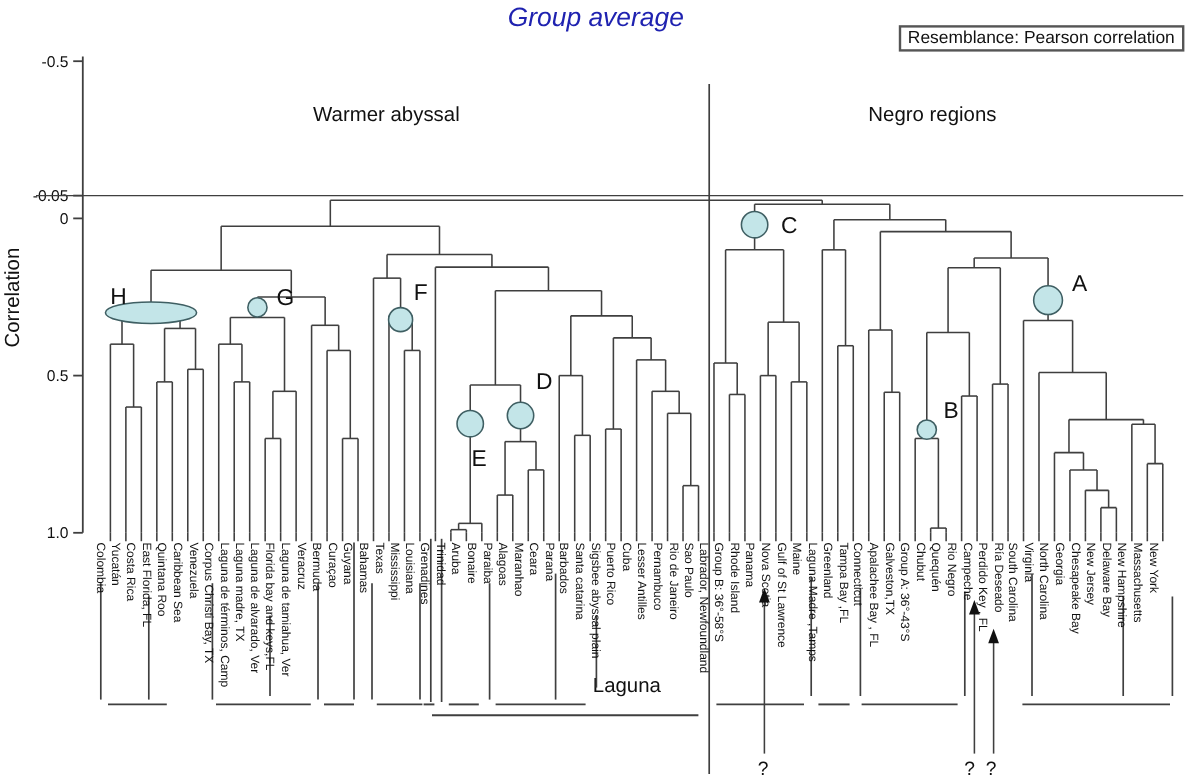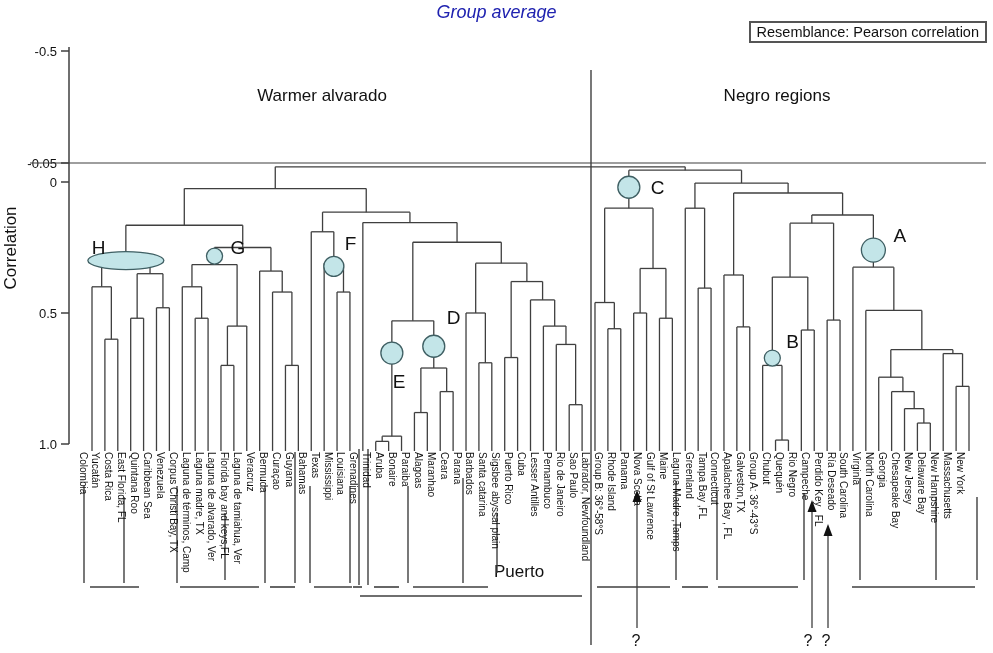--- a/index.html
+++ b/index.html
@@ -7,7 +7,7 @@
          font-family:"Liberation Sans", sans-serif;}
   #chart-title{position:absolute;left:0;top:2px;width:993px;text-align:center;
 phantom:0;
-    font-size:18px;font-style:italic;color:#1f22b0;}
+    font-size:22px;font-style:italic;color:#1f22b0;}
   #resemblance-box{position:absolute;right:6px;top:21px;border:2px solid #555;
     padding:1px 6px;font-size:14.5px;color:#111;background:#fff;}
   .region-label{position:absolute;top:86px;font-size:17px;color:#111;}

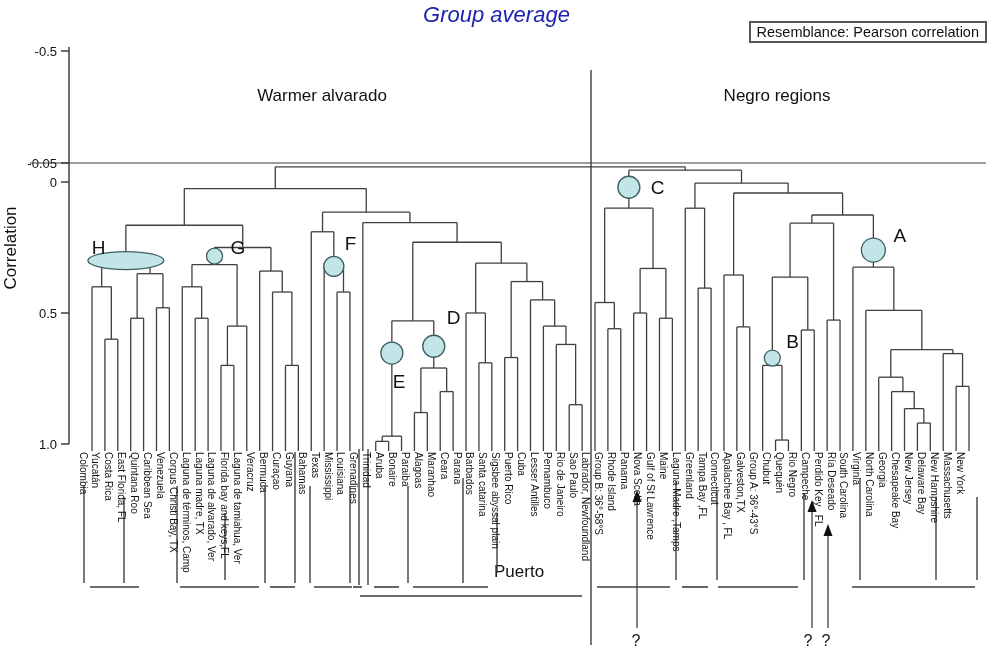--- a/index.html
+++ b/index.html
@@ -26,7 +26,7 @@
 <div id="stage">
   <div id="chart-title">Group average</div>
   <div id="resemblance-box">Resemblance: Pearson correlation</div>
-  <div id="warmer-label" class="region-label">Warmer alvarado</div>
+  <div id="warmer-label" class="region-label">Warmer abyssal</div>
   <div id="colder-label" class="region-label">Negro regions</div>
   <div id="y-axis-title">Correlation</div>
   <div id="samples-label">Puerto</div>

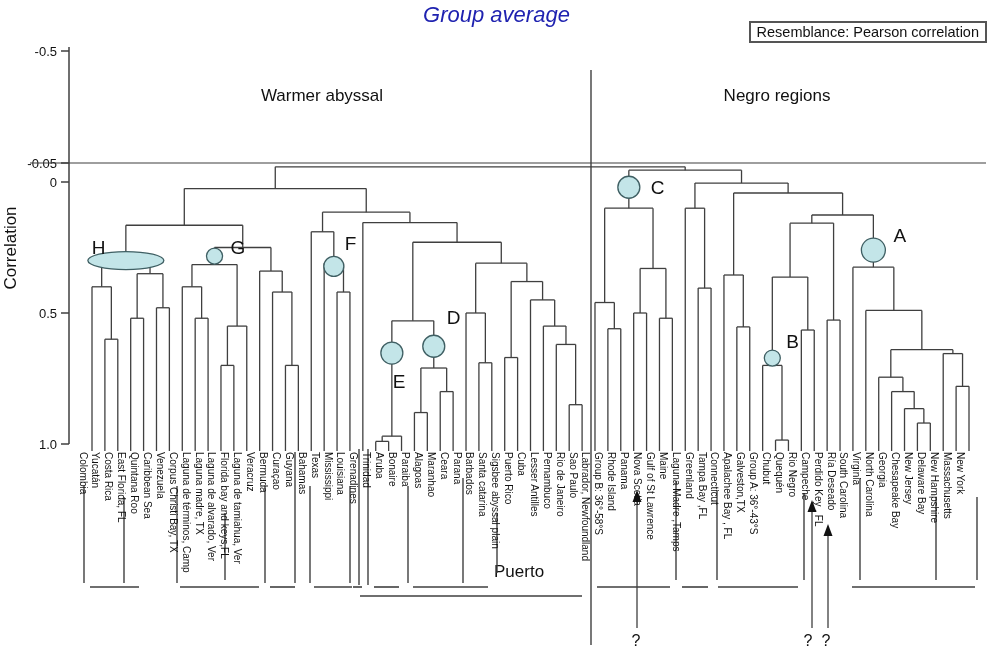--- a/index.html
+++ b/index.html
@@ -29,7 +29,7 @@
   <div id="warmer-label" class="region-label">Warmer abyssal</div>
   <div id="colder-label" class="region-label">Negro regions</div>
   <div id="y-axis-title">Correlation</div>
-  <div id="samples-label">Puerto</div>
+  <div id="samples-label">Laguna</div>
   <svg id="plot" width="993" height="653">
       <line x1="69" y1="47" x2="69" y2="444" stroke="#3f3f3f" stroke-width="1.5"></line>
       <line x1="61" y1="51" x2="69" y2="51" stroke="#3f3f3f" stroke-width="1.5"></line>

